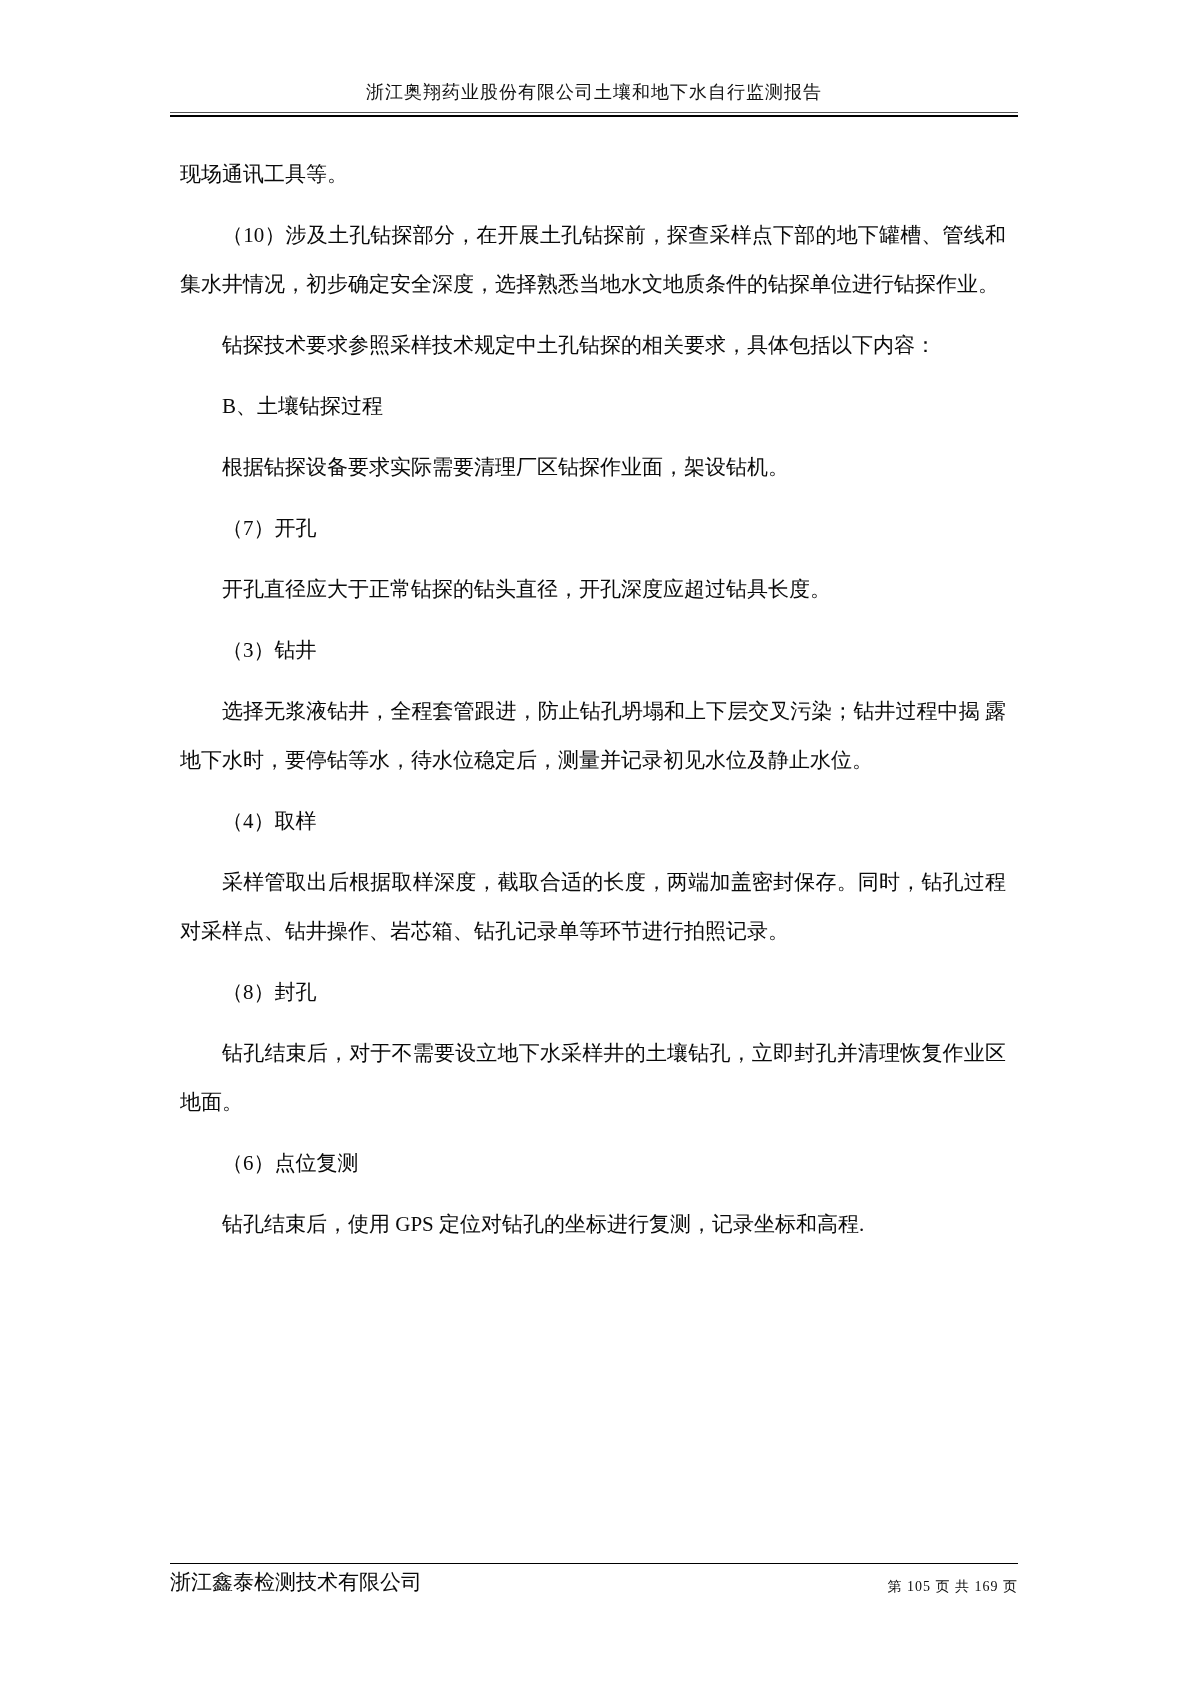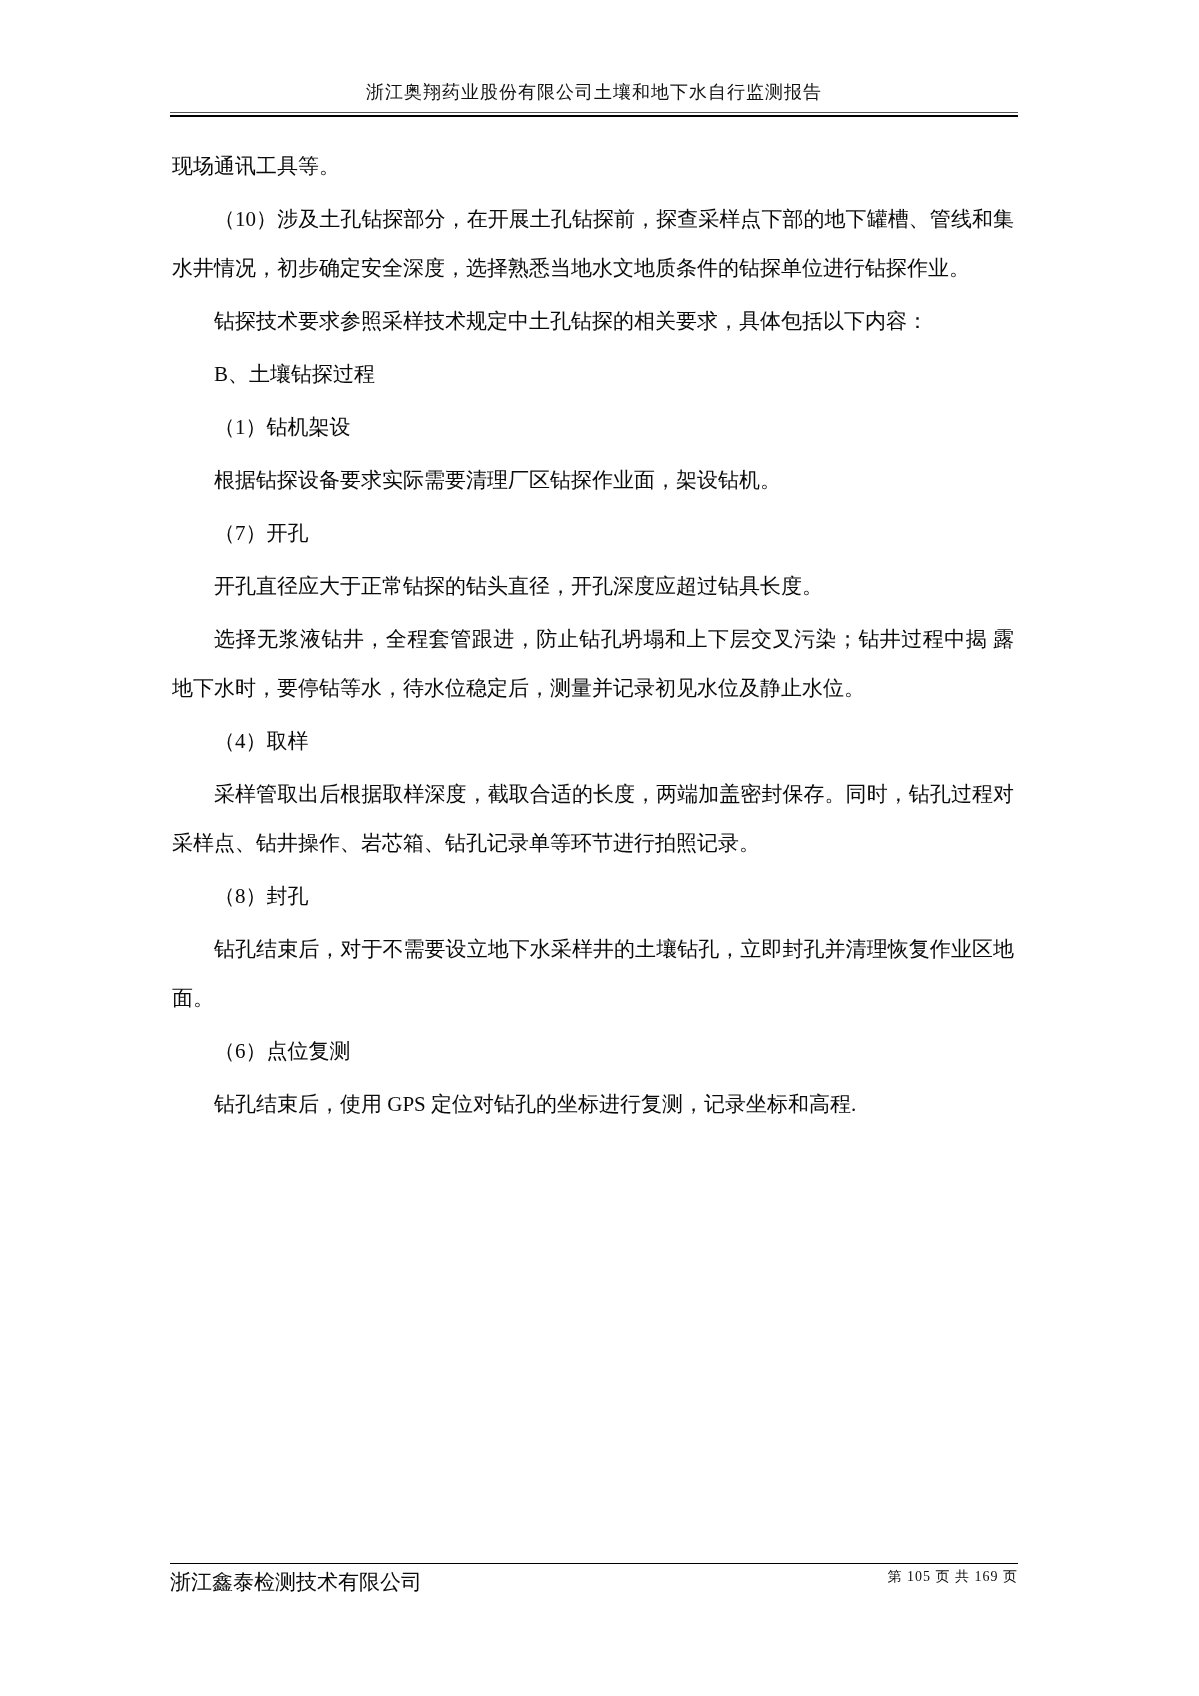--- a/index.html
+++ b/index.html
@@ -47,7 +47,7 @@
     color: #0a0a0a;
   }
   .doc-body p {
-    margin: 4px;
+    margin: 12px;
     padding: 0;
   }
   .doc-body p.indent {

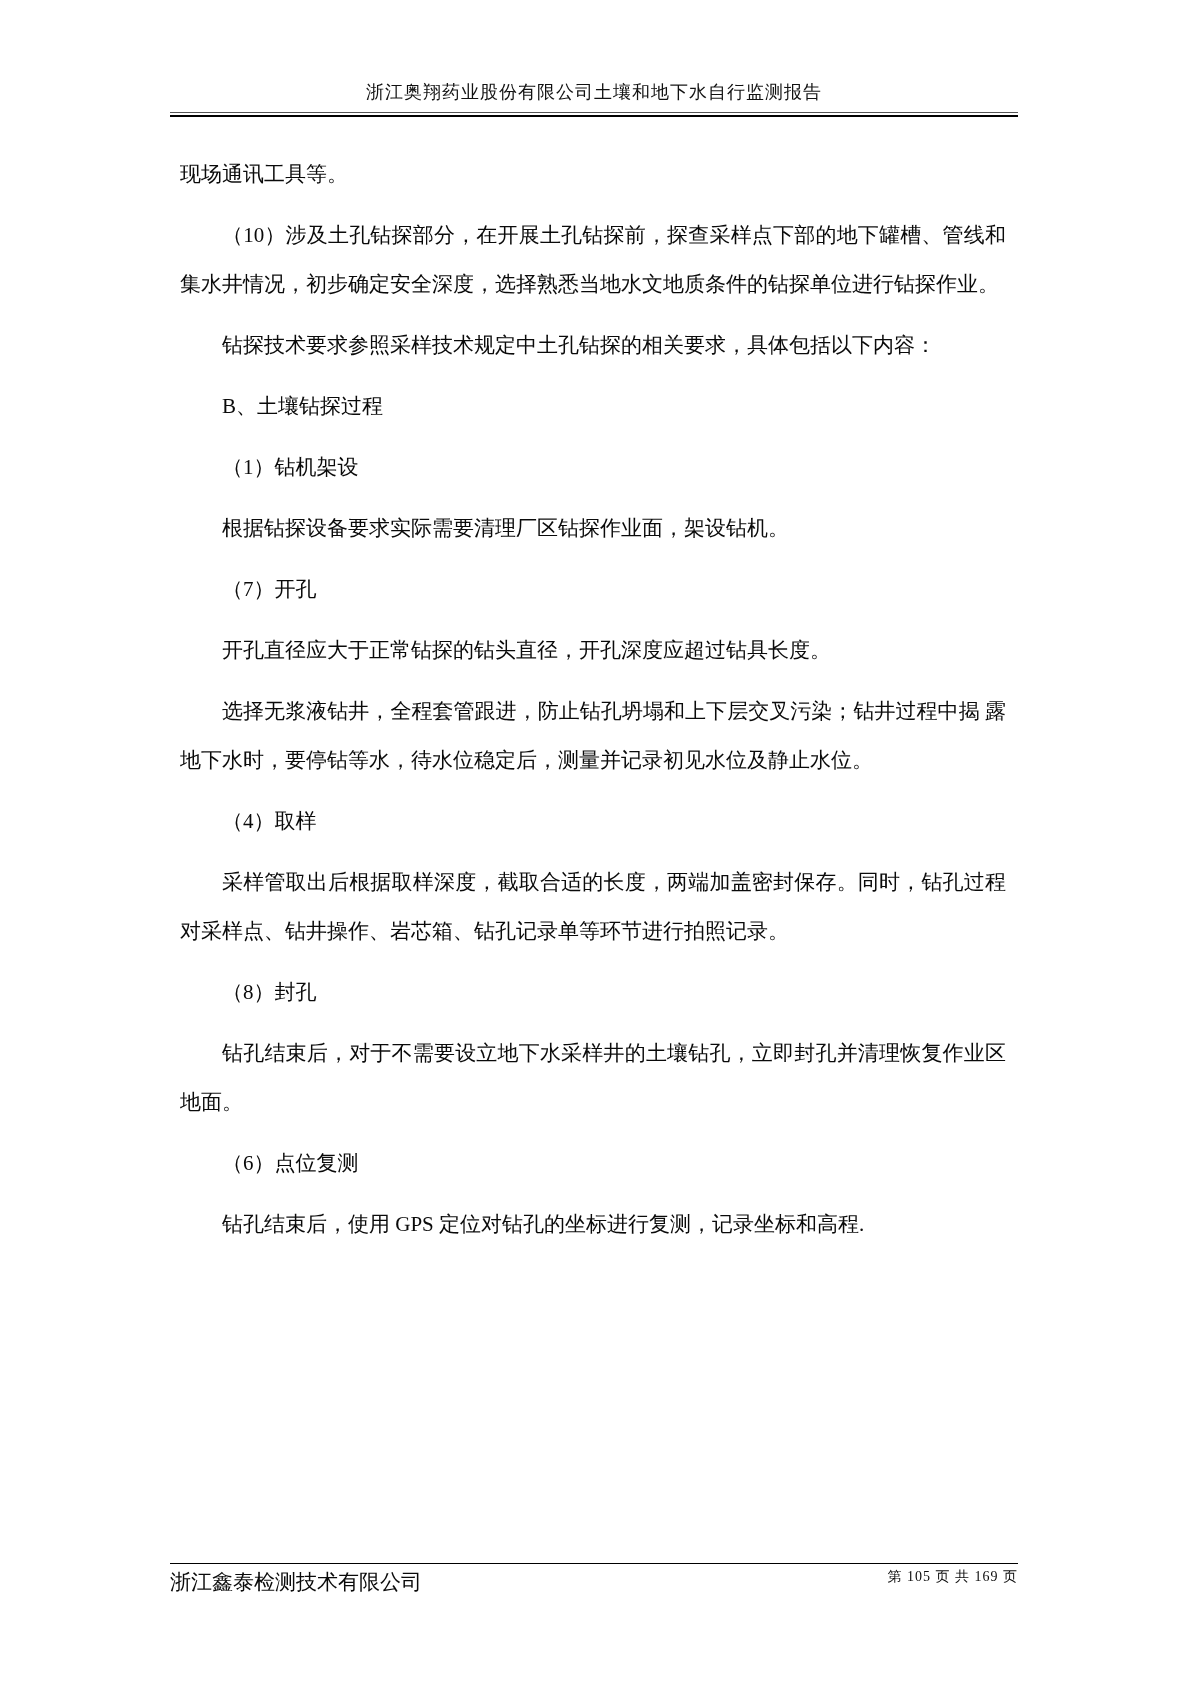--- a/index.html
+++ b/index.html
@@ -89,7 +89,6 @@
     <p class="indent">（10）涉及土孔钻探部分，在开展土孔钻探前，探查采样点下部的地下罐槽、管线和集水井情况，初步确定安全深度，选择熟悉当地水文地质条件的钻探单位进行钻探作业。</p>
     <p class="indent">钻探技术要求参照采样技术规定中土孔钻探的相关要求，具体包括以下内容：</p>
     <p class="indent">B、土壤钻探过程</p>
-    <p class="indent">（1）钻机架设</p>
     <p class="indent">根据钻探设备要求实际需要清理厂区钻探作业面，架设钻机。</p>
     <p class="indent">（7）开孔</p>
     <p class="indent">开孔直径应大于正常钻探的钻头直径，开孔深度应超过钻具长度。</p>

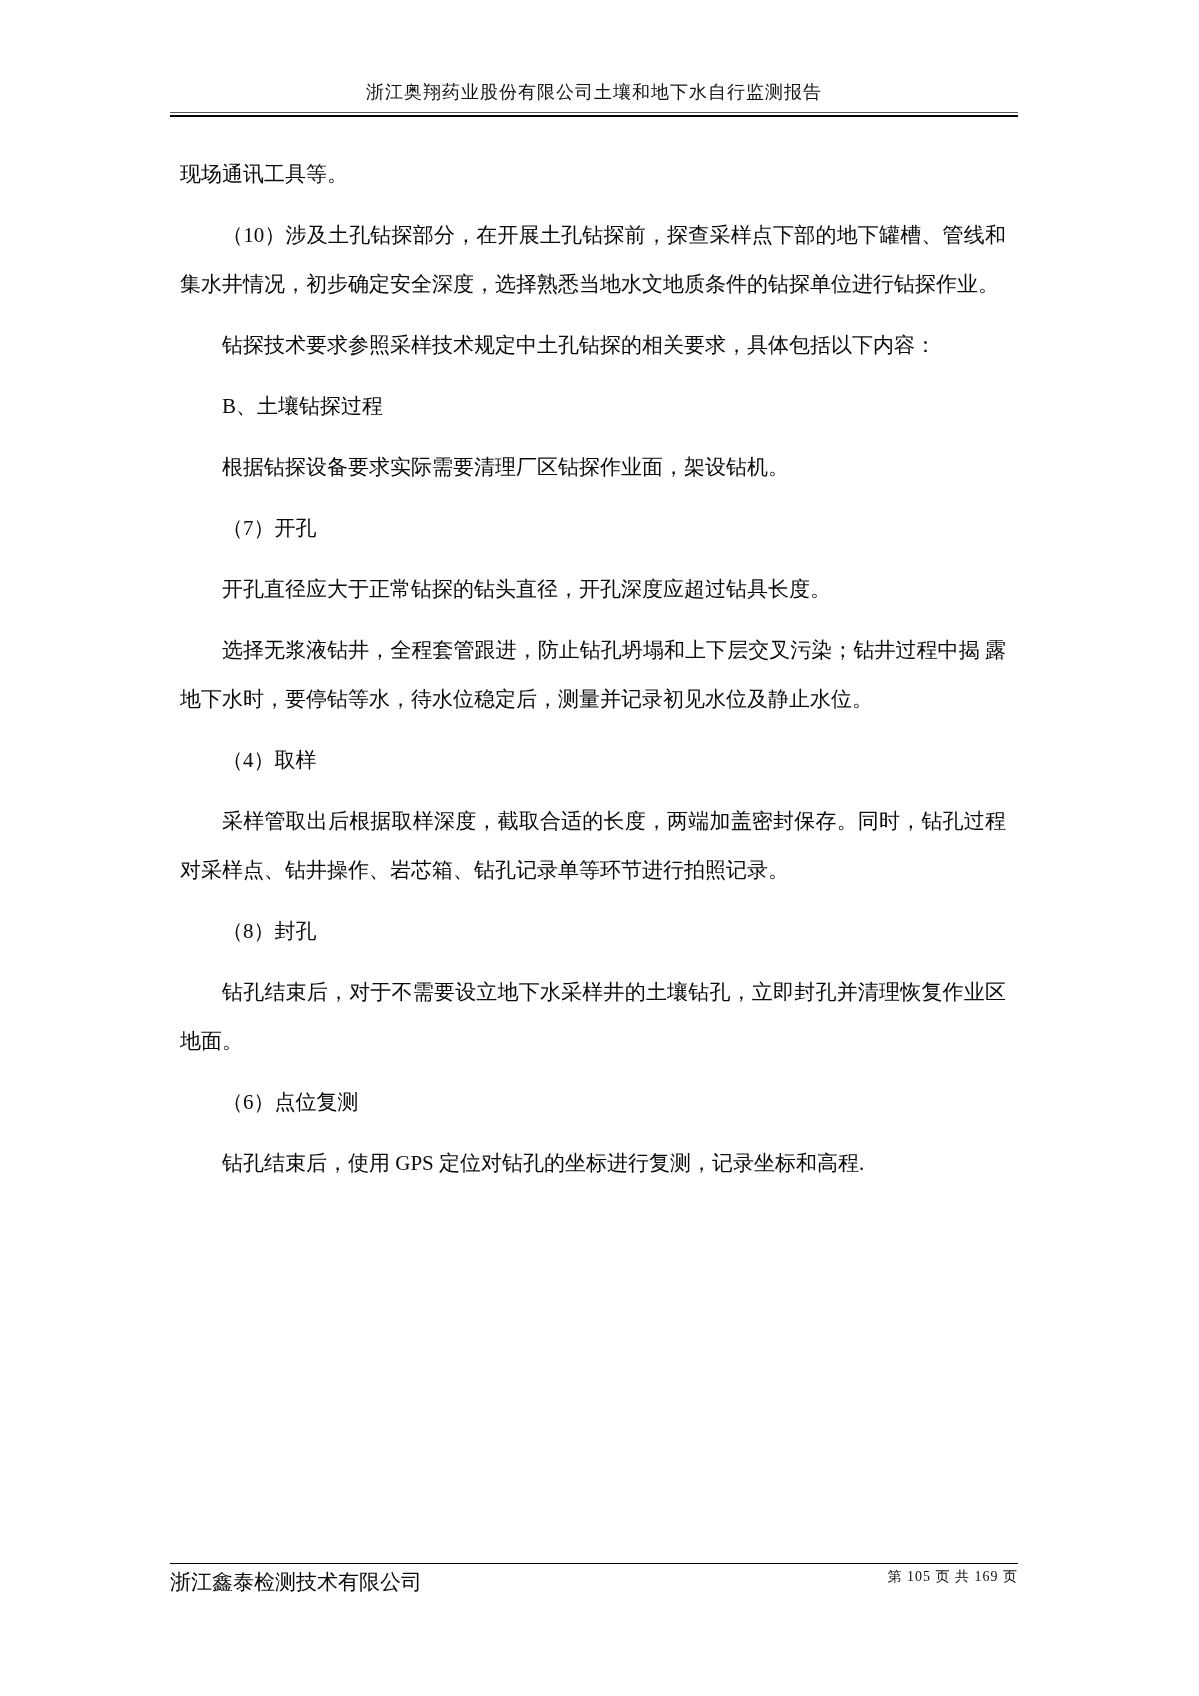--- a/index.html
+++ b/index.html
@@ -92,6 +92,7 @@
     <p class="indent">根据钻探设备要求实际需要清理厂区钻探作业面，架设钻机。</p>
     <p class="indent">（7）开孔</p>
     <p class="indent">开孔直径应大于正常钻探的钻头直径，开孔深度应超过钻具长度。</p>
+    <p class="indent">（3）钻井</p>
     <p class="indent">选择无浆液钻井，全程套管跟进，防止钻孔坍塌和上下层交叉污染；钻井过程中揭 露地下水时，要停钻等水，待水位稳定后，测量并记录初见水位及静止水位。</p>
     <p class="indent">（4）取样</p>
     <p class="indent">采样管取出后根据取样深度，截取合适的长度，两端加盖密封保存。同时，钻孔过程对采样点、钻井操作、岩芯箱、钻孔记录单等环节进行拍照记录。</p>

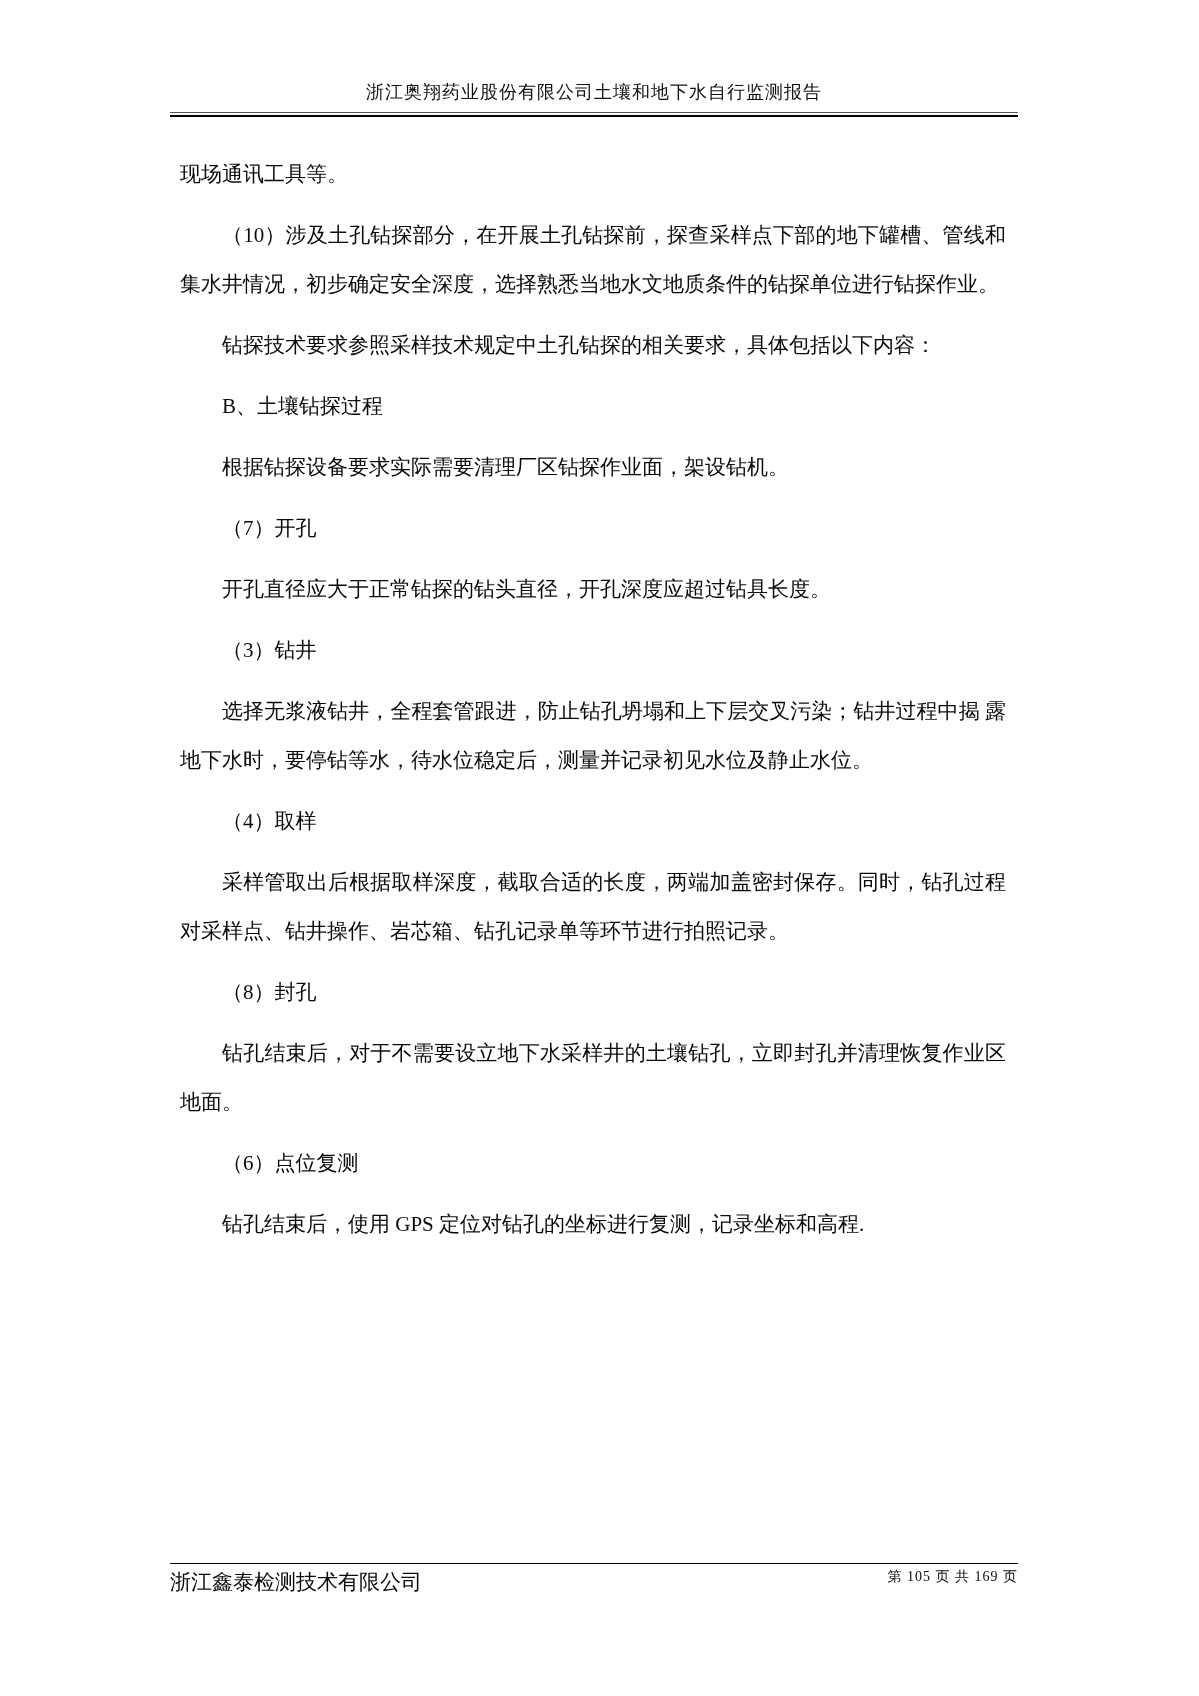--- a/index.html
+++ b/index.html
@@ -67,7 +67,7 @@
     width: 848px;
     display: flex;
     justify-content: space-between;
-    align-items: flex-start;
+    align-items: flex-end;
     font-size: 21px;
     color: #0a0a0a;
   }

